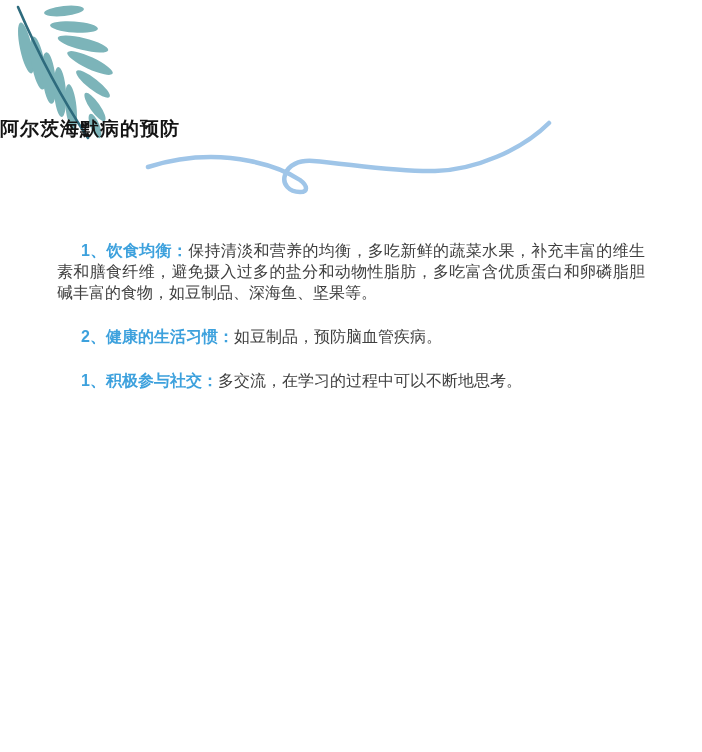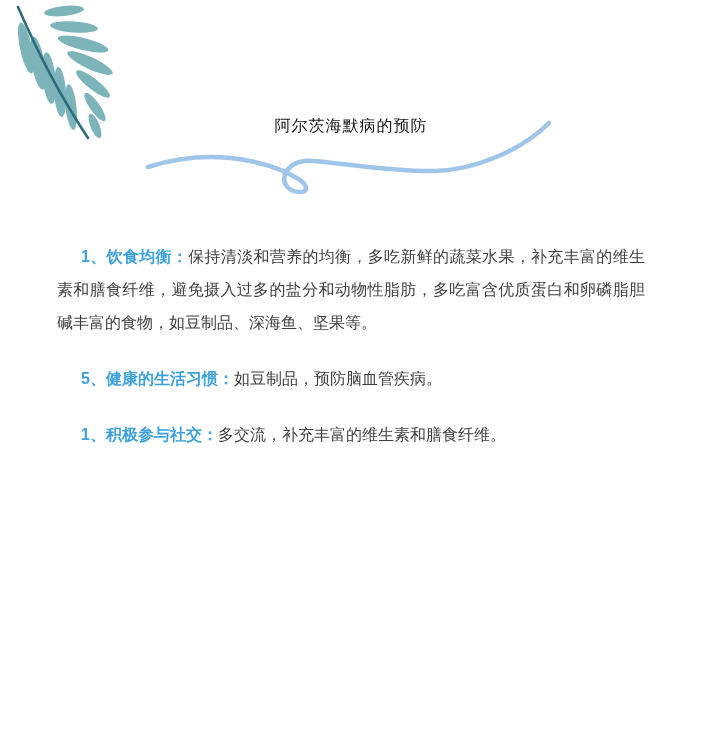--- a/index.html
+++ b/index.html
@@ -33,9 +33,8 @@
     left: 0;
     width: 100%;
     margin: 0;
-    text-align: center;
-    font-size: 16px;
-    font-weight: normal;
+    font-size: 19px;
+    font-weight: bold;
     color: #141414;
     letter-spacing: 1px;
   }

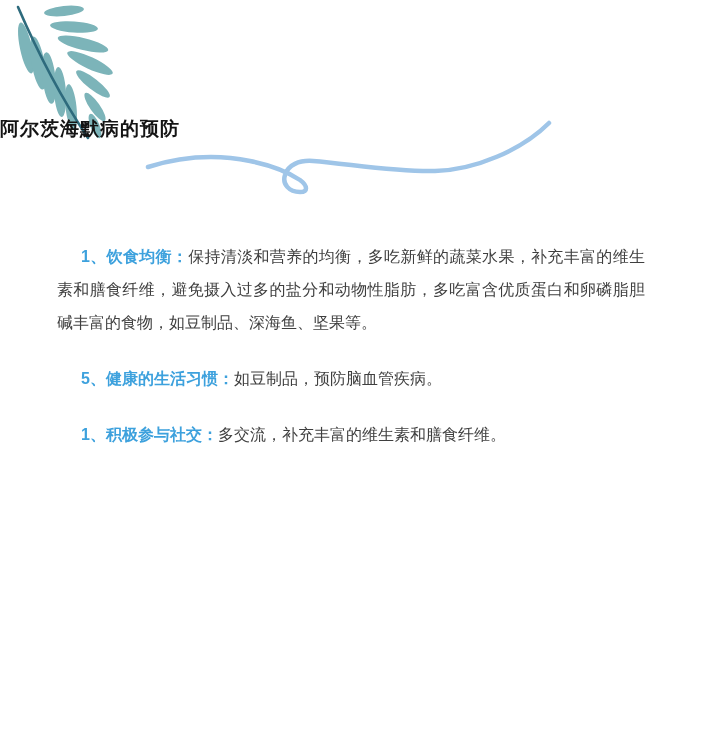--- a/index.html
+++ b/index.html
@@ -49,7 +49,7 @@
   .content p {
     margin: 0 0 23px 0;
     font-size: 16px;
-    line-height: 33px;
+    line-height: 21px;
     color: #3f3f3f;
     text-align: justify;
     text-indent: 24px;

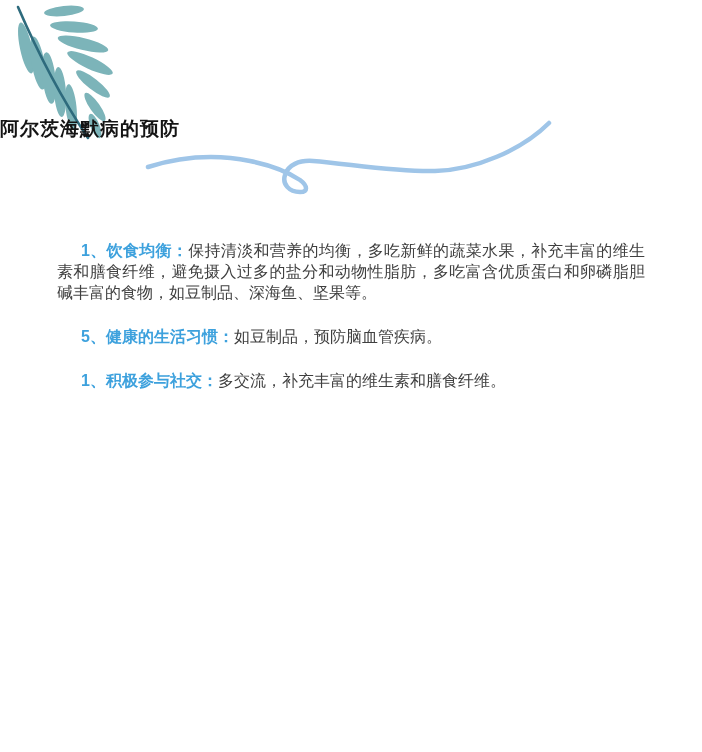--- a/index.html
+++ b/index.html
@@ -103,7 +103,7 @@
 
 
 
-    <p><span class="label">5、健康的生活习惯：</span><span>如豆制品，预防脑血管疾病。</span></p>
+    <p><span class="label">2、健康的生活习惯：</span><span>如豆制品，预防脑血管疾病。</span></p>
 
     <p><span class="label">1、积极参与社交：</span><span>多交流，补充丰富的维生素和膳食纤维。</span></p>
   </div>

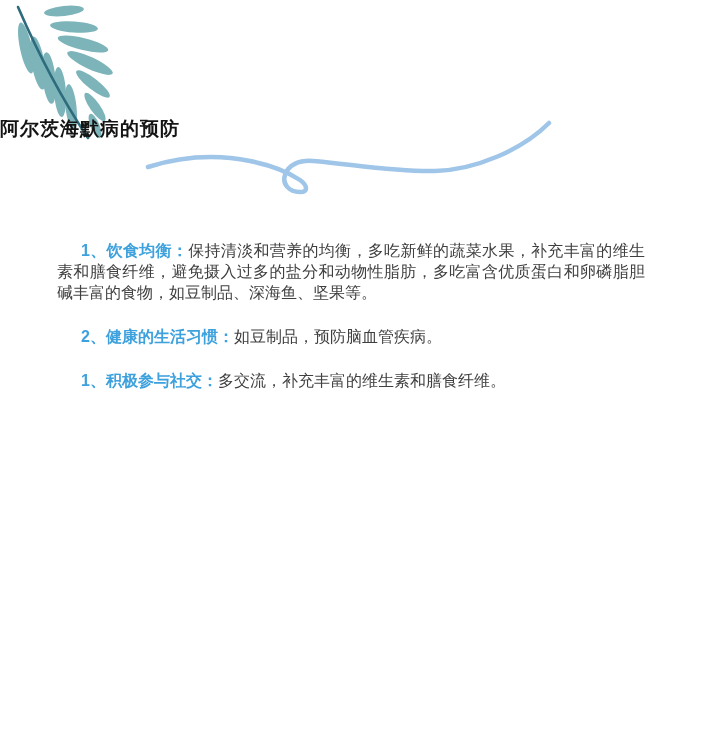--- a/index.html
+++ b/index.html
@@ -105,7 +105,7 @@
 
     <p><span class="label">2、健康的生活习惯：</span><span>如豆制品，预防脑血管疾病。</span></p>
 
-    <p><span class="label">1、积极参与社交：</span><span>多交流，补充丰富的维生素和膳食纤维。</span></p>
+    <p><span class="label">1、积极参与社交：</span><span>多交流，在学习的过程中可以不断地思考。</span></p>
   </div>
 
 </div>

